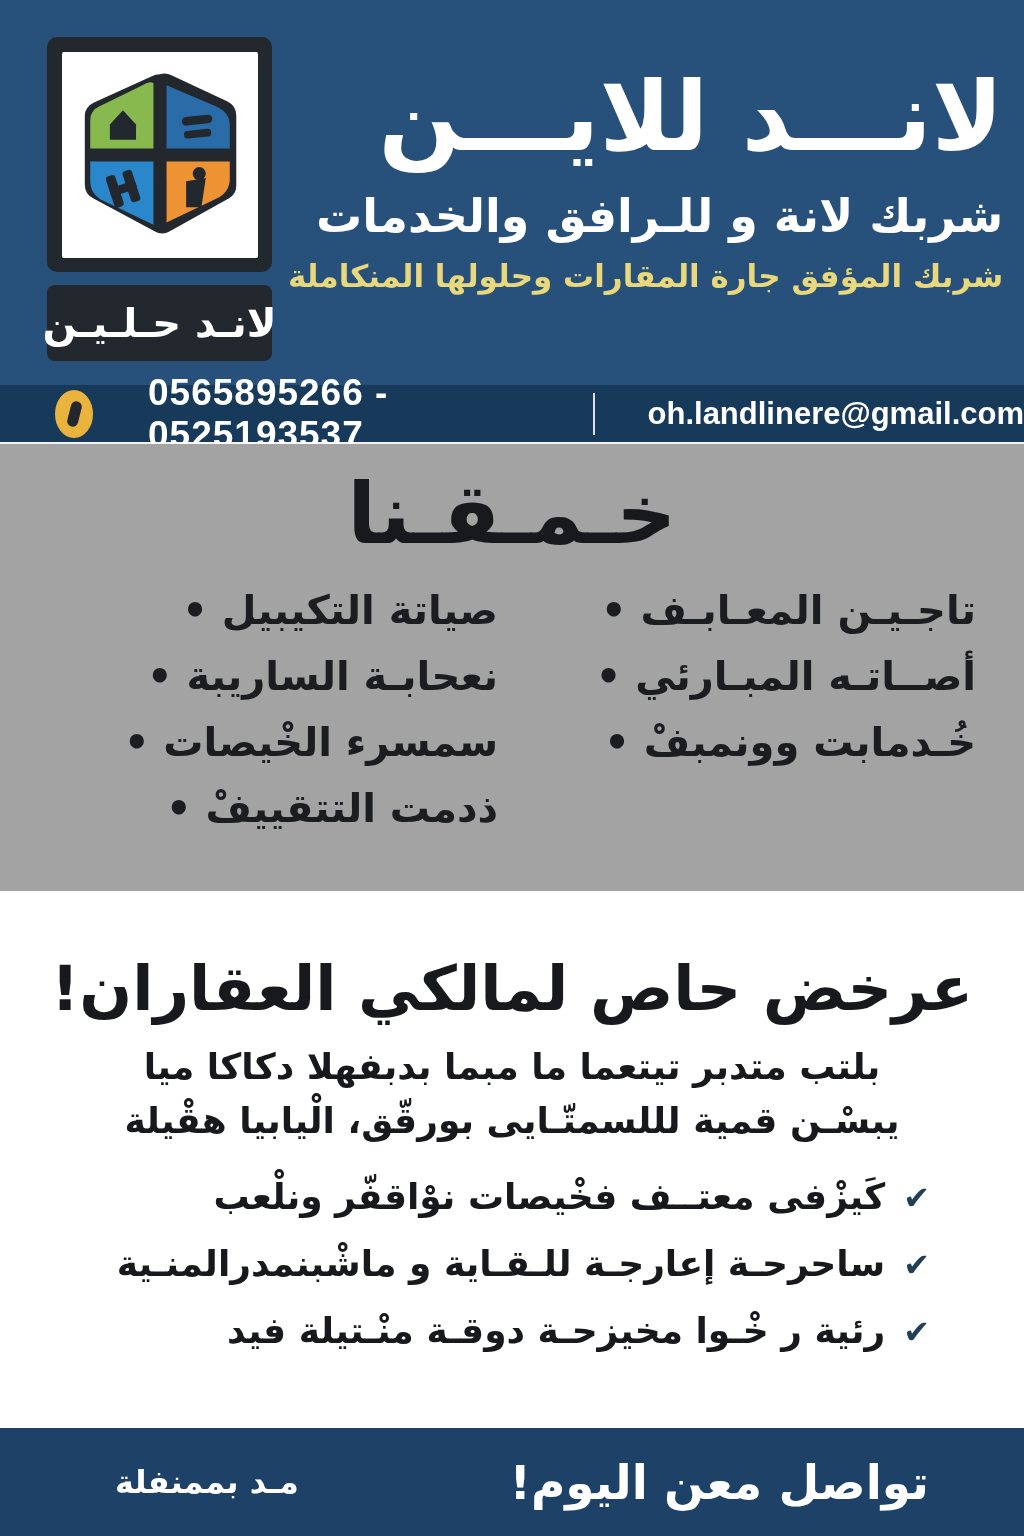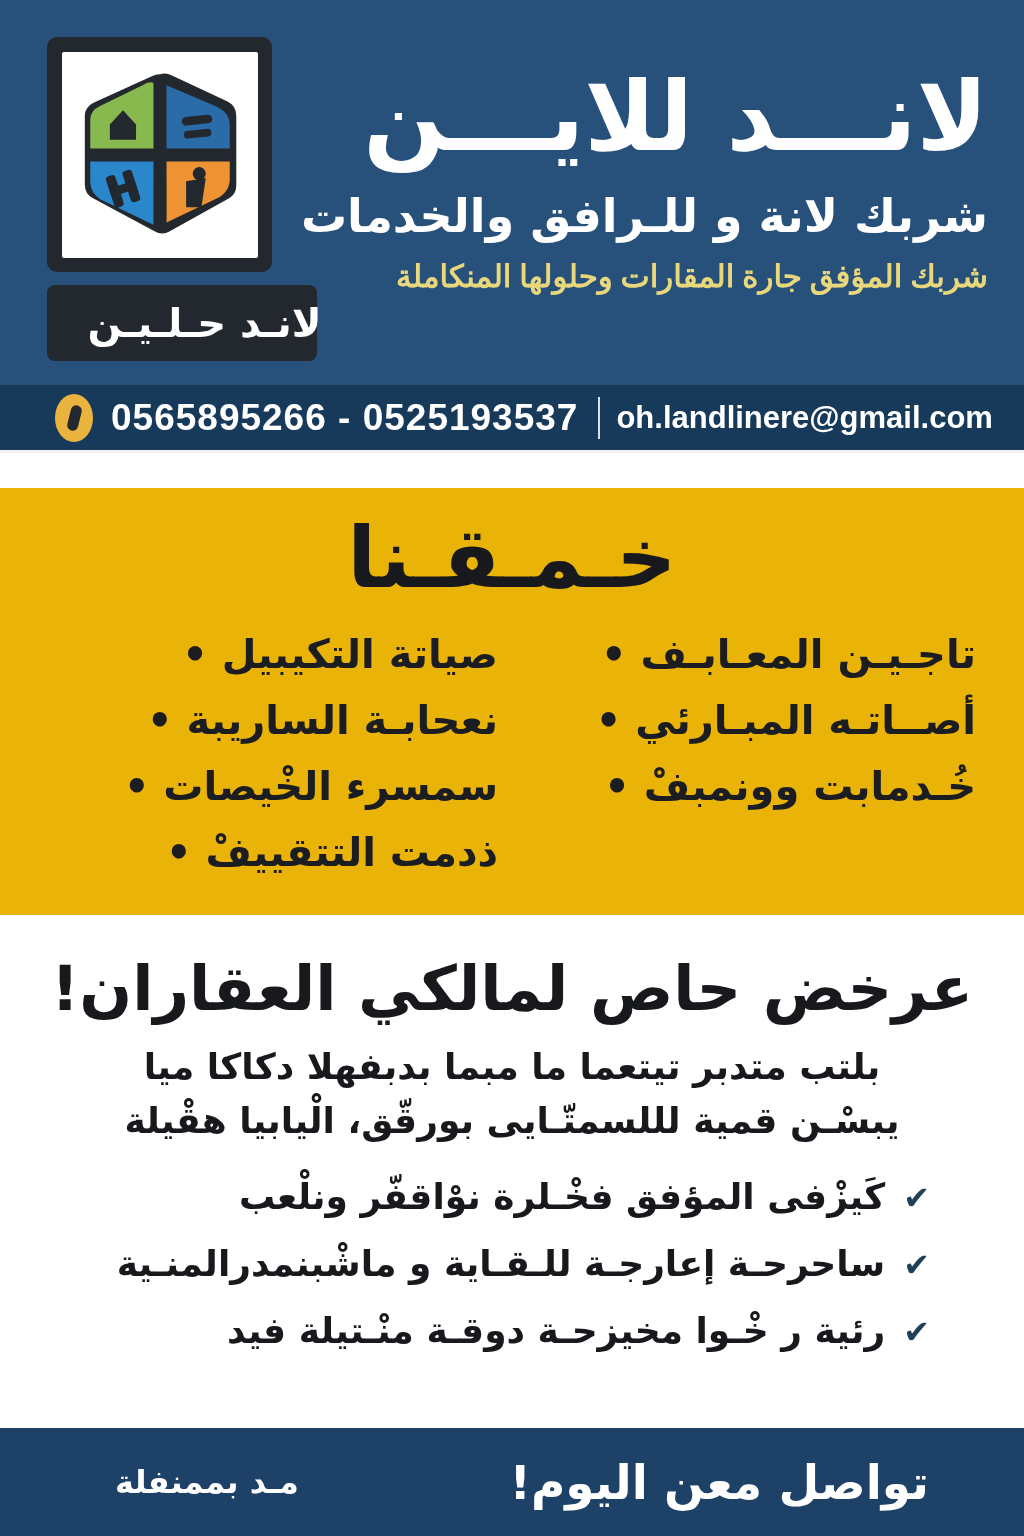--- a/index.html
+++ b/index.html
@@ -36,7 +36,7 @@
     font-size:46px;font-weight:700;line-height:1.2;margin-top:2px;white-space:nowrap;
   }
   .tagline{
-    font-size:31px;font-weight:700;color:#e9d77c;margin-top:14px;white-space:nowrap;font-family:Liberation Serif, serif;
+    font-size:31px;font-weight:700;color:#e9d77c;margin-top:14px;white-space:nowrap;
   }
 
   

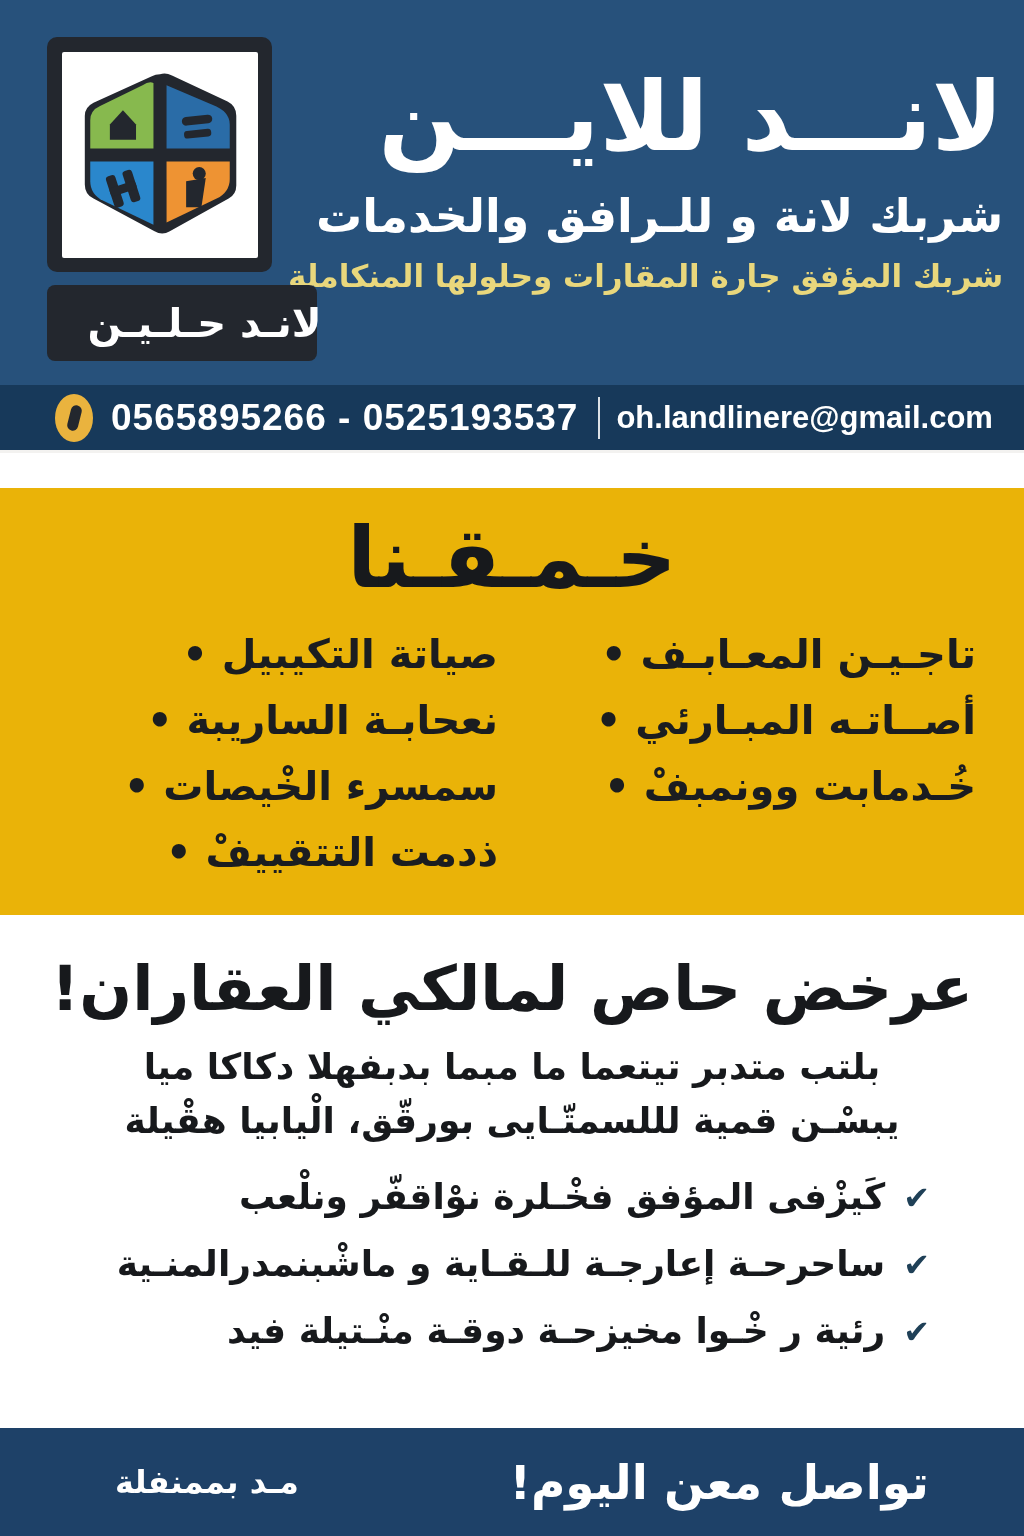--- a/index.html
+++ b/index.html
@@ -24,7 +24,7 @@
     position:absolute;left:47px;top:285px;width:225px;height:76px;
     background:#23272e;border-radius:8px;color:#ffffff;
     display:flex;align-items:center;justify-content:center;
-    font-size:40px;font-weight:700;direction:rtl;white-space:nowrap;padding-left:45px;
+    font-size:40px;font-weight:700;direction:rtl;white-space:nowrap;
   }
   .title-block{
     flex:1 1 auto;direction:rtl;text-align:right;padding:48px 36px 0 10px;color:#ffffff;

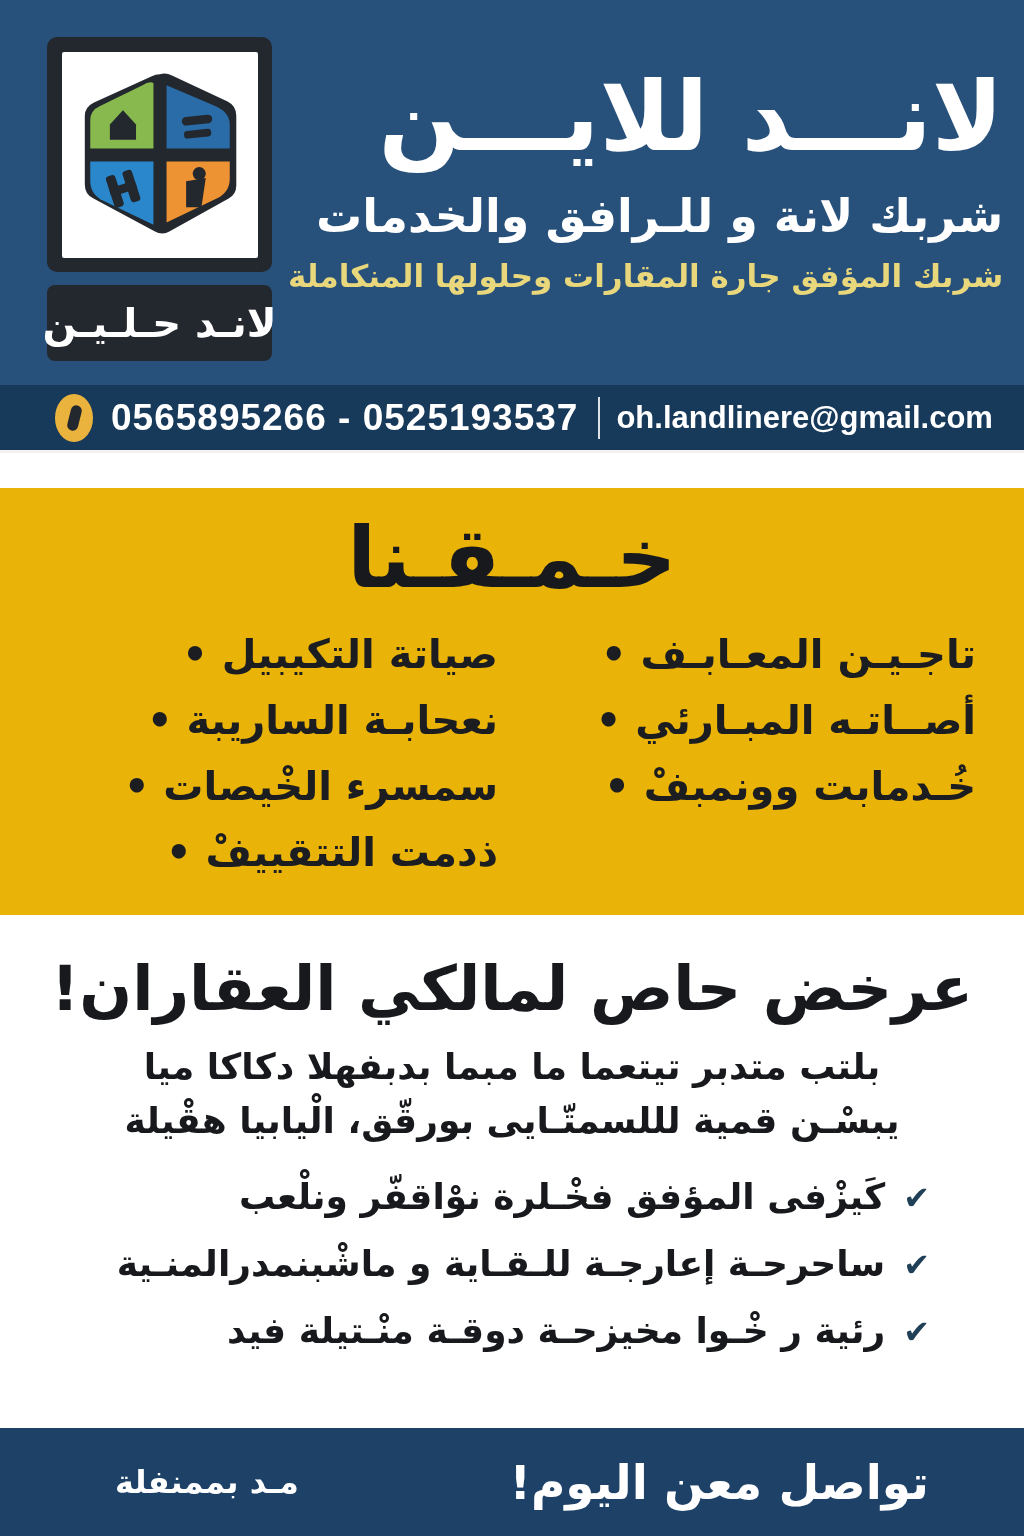--- a/index.html
+++ b/index.html
@@ -41,8 +41,8 @@
 
   
   .contact-bar{
-    top:385px;height:68px;background:#17395a;border-bottom:3px solid #f3f2f0;
-    display:flex;align-items:center;direction:ltr;padding-left:55px;color:#ffffff;
+    top:385px;height:60px;background:#17395a;border-bottom:3px solid #f3f2f0;
+    display:flex;align-items:center;direction:ltr;padding-left:55px;color:#ffffff;gap:37px;
   }
   .phone-badge{
     width:38px;height:48px;border-radius:50%;background:#eab33e;

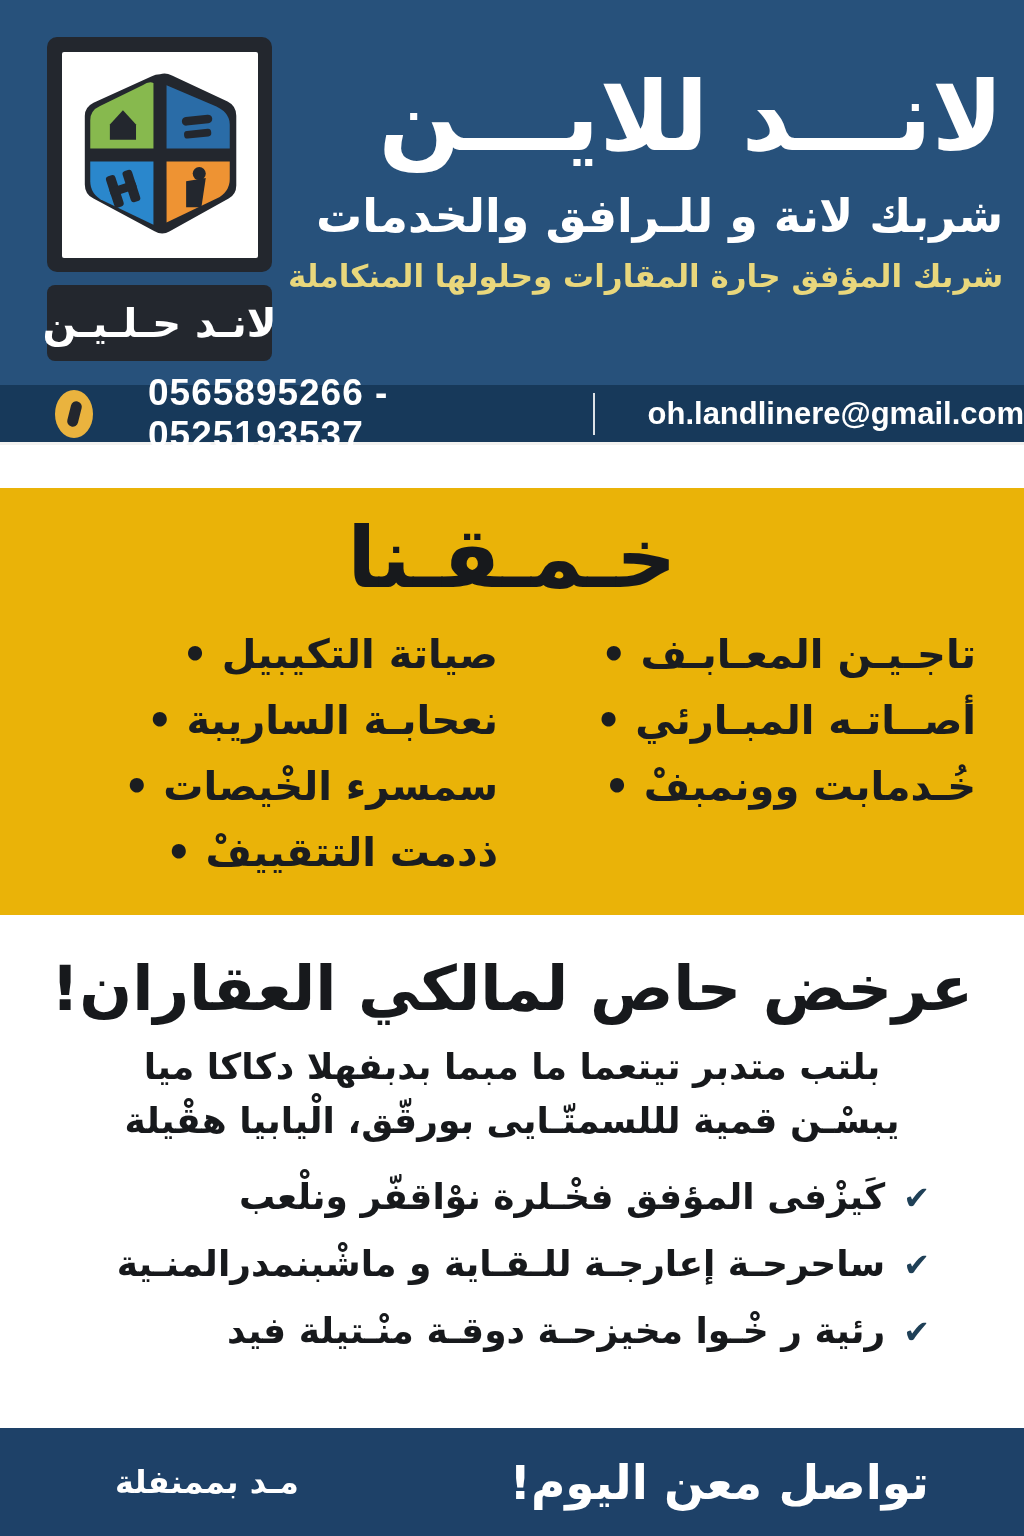--- a/index.html
+++ b/index.html
@@ -54,7 +54,7 @@
   .email{font-family:"Liberation Sans",sans-serif;font-size:31px;font-weight:700;}
 
   
-  .services{top:488px;height:447px;background:#eab308;padding-top:22px;}
+  .services{top:444px;height:447px;background:#a3a3a3;padding-top:22px;}
   .services-heading{
     text-align:center;font-size:84px;font-weight:700;color:#17191c;direction:rtl;
     margin:0 0 14px 0;line-height:1.15;

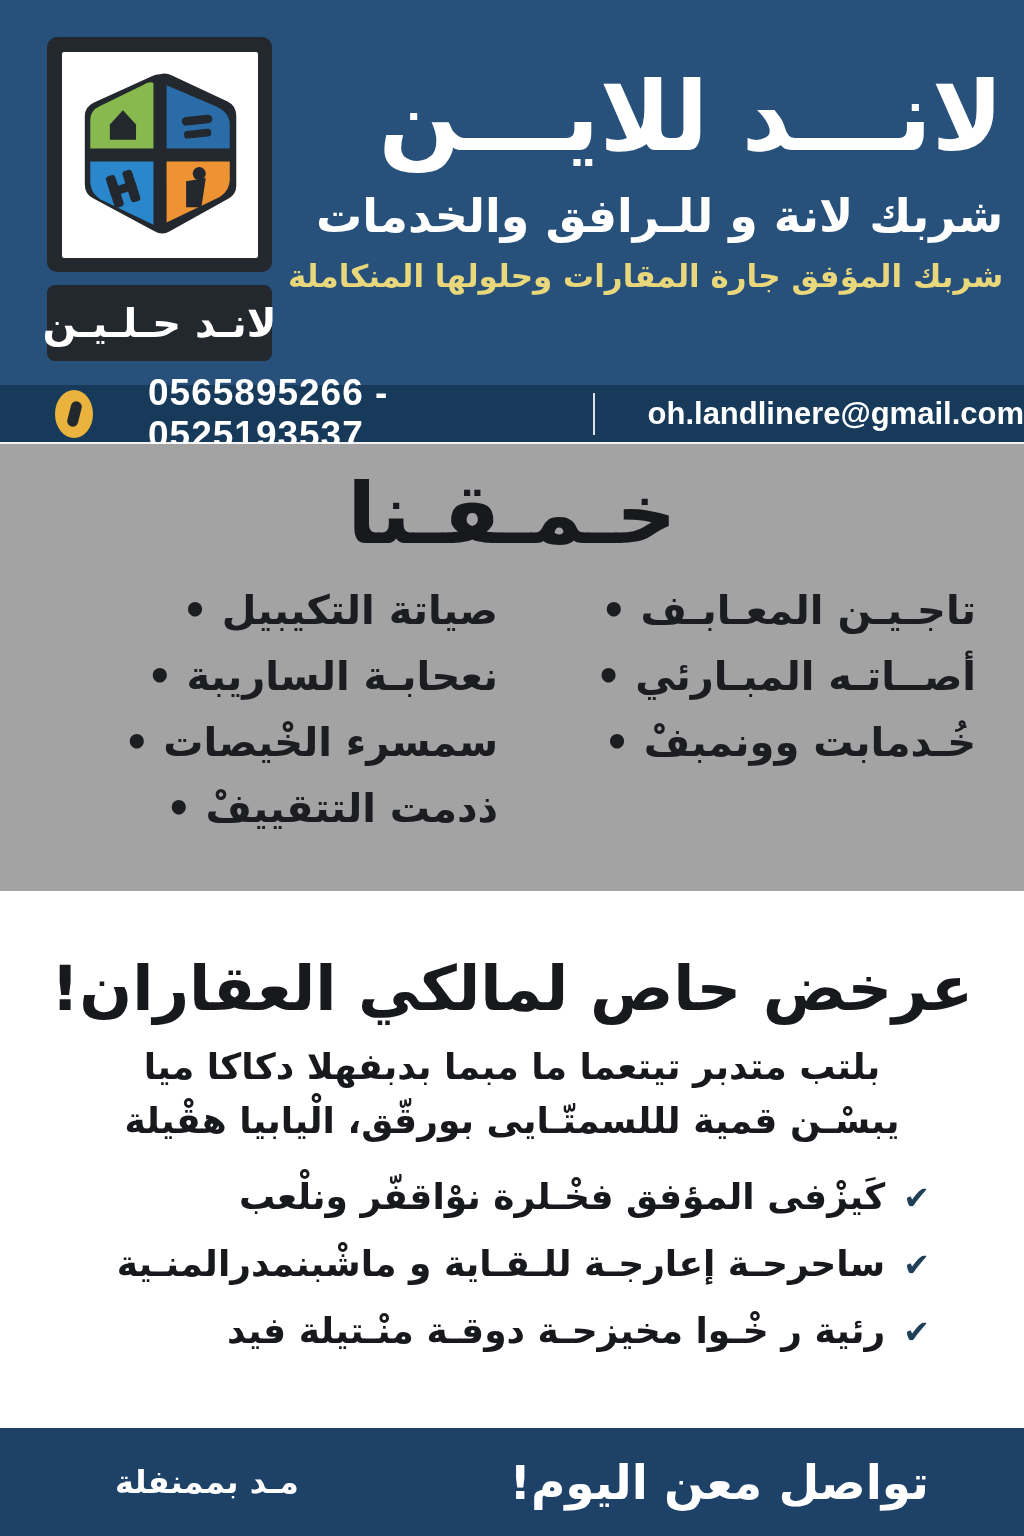--- a/index.html
+++ b/index.html
@@ -161,7 +161,7 @@
   </div>
   <div class="checklist">
     <div class="check-item">
-      <span class="check-icon">✔</span><span>كَيزْفى المؤفق فخْـلرة نوْاقفّر ونلْعب</span>
+      <span class="check-icon">✔</span><span>كَيزْفى معتــف فخْيصات نوْاقفّر ونلْعب</span>
     </div>
     <div class="check-item">
       <span class="check-icon">✔</span><span>ساحرحـة إعارجـة للـقـاية و ماشْبنمدرالمنـية</span>

